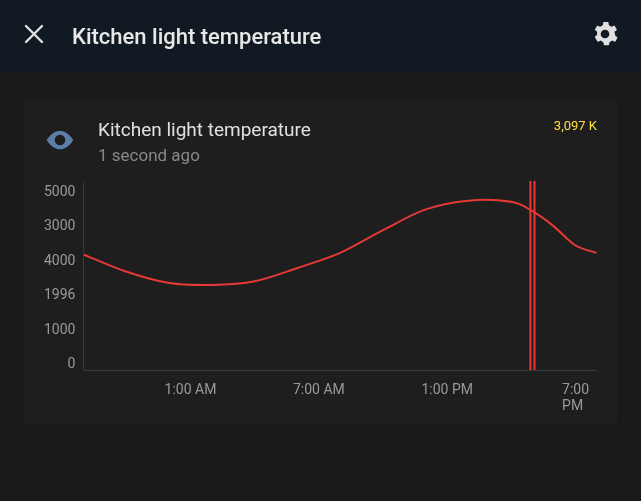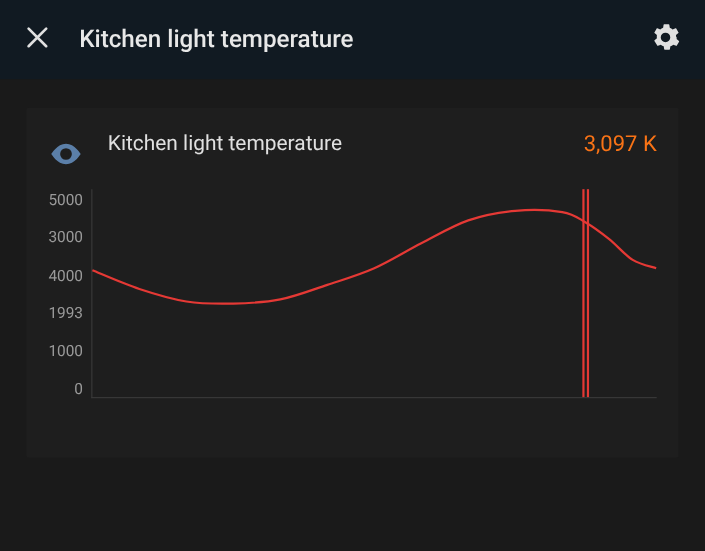--- a/index.html
+++ b/index.html
@@ -63,8 +63,8 @@
     color: #888;
   }
   .card-value {
-    font-size: 20px;
-    color: #f97316;
+    font-size: 13px;
+    color: #fde047;
     white-space: nowrap;
   }
 

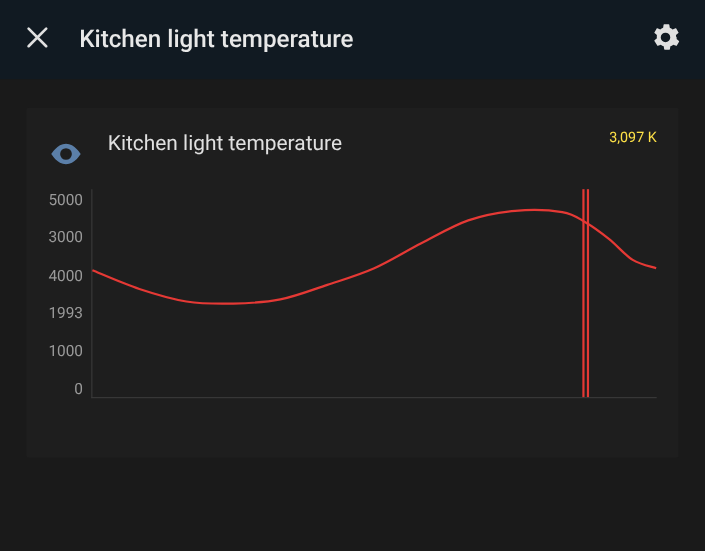--- a/index.html
+++ b/index.html
@@ -146,6 +146,7 @@
       </div>
       <div class="card-title-group">
         <div class="card-title">Kitchen light temperature</div>
+        <div class="card-subtitle">1 second ago</div>
       </div>
       <div class="card-value">3,097 K</div>
     </div>

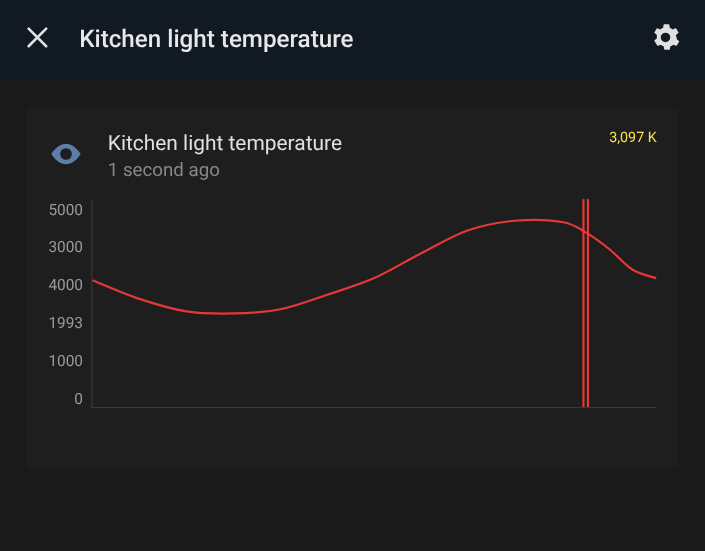--- a/index.html
+++ b/index.html
@@ -156,7 +156,7 @@
           <span>5000</span>
           <span>3000</span>
           <span>4000</span>
-          <span>1993</span>
+          <span>1996</span>
           <span>1000</span>
           <span>0</span>
         </div>

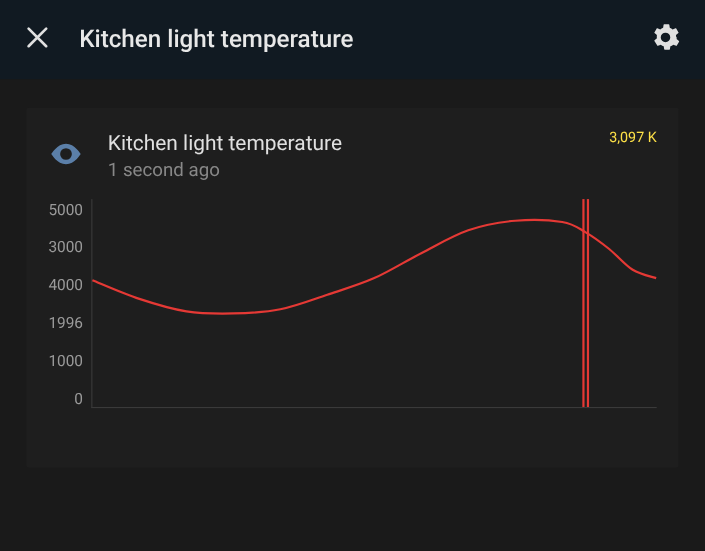--- a/index.html
+++ b/index.html
@@ -168,6 +168,12 @@
               <line x1="439.5" x2="439.5" y1="0" y2="190" stroke="#e53935" stroke-width="2" vector-effect="non-scaling-stroke"></line>
             </svg>
         </div>
+        <div class="x-axis" id="x-axis">
+            <span class="x-label" style="left: 20.8333%;">1:00 AM</span>
+            <span class="x-label" style="left: 45.8333%;">7:00 AM</span>
+            <span class="x-label" style="left: 70.8333%;">1:00 PM</span>
+            <span class="x-label" style="left: 95.8333%;">7:00 PM</span>
+          </div>
       </div>
     </div>
   </div>

